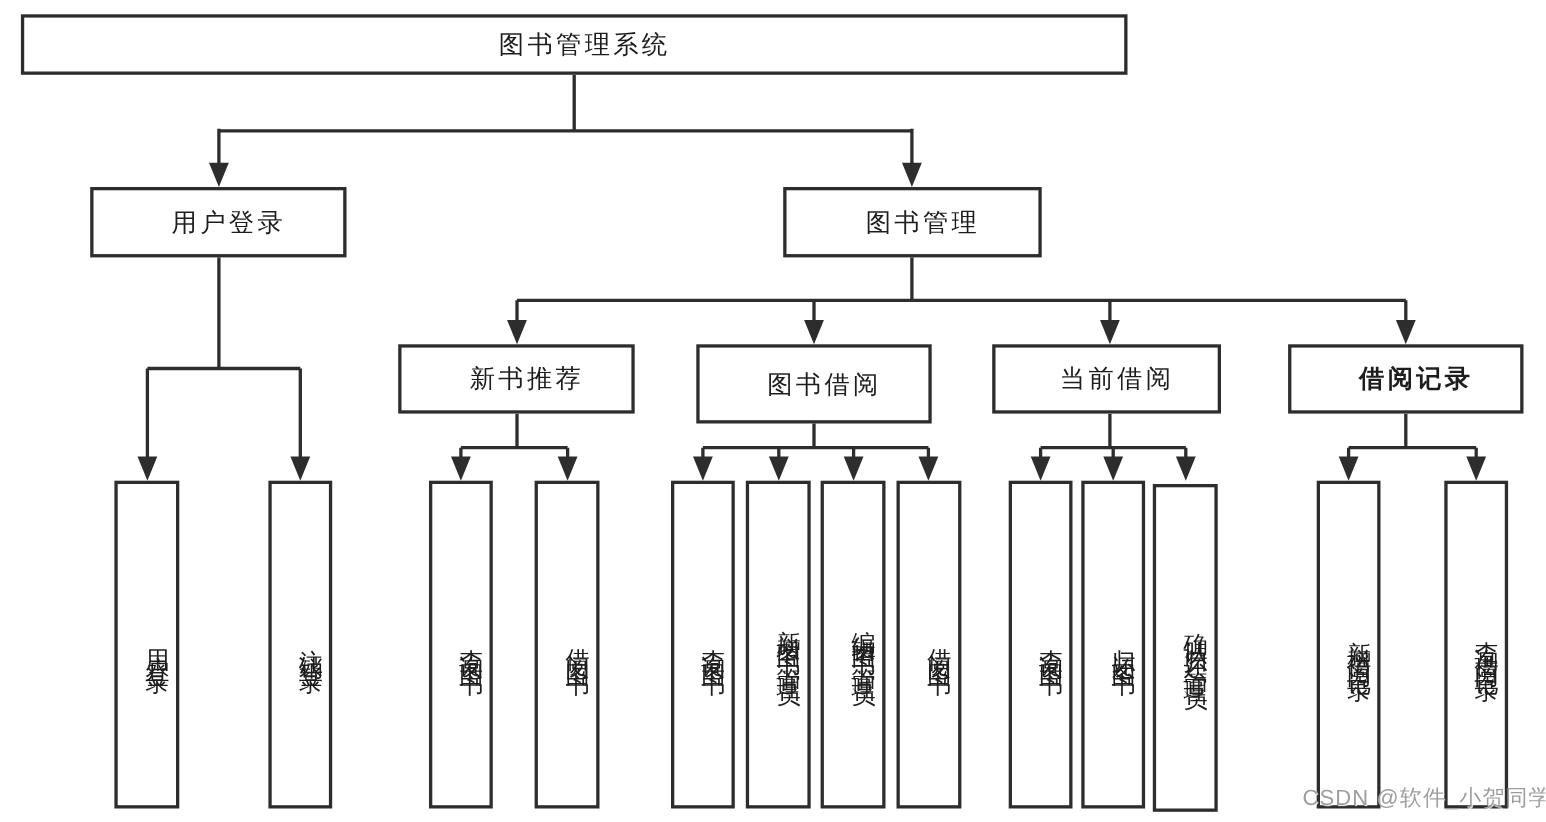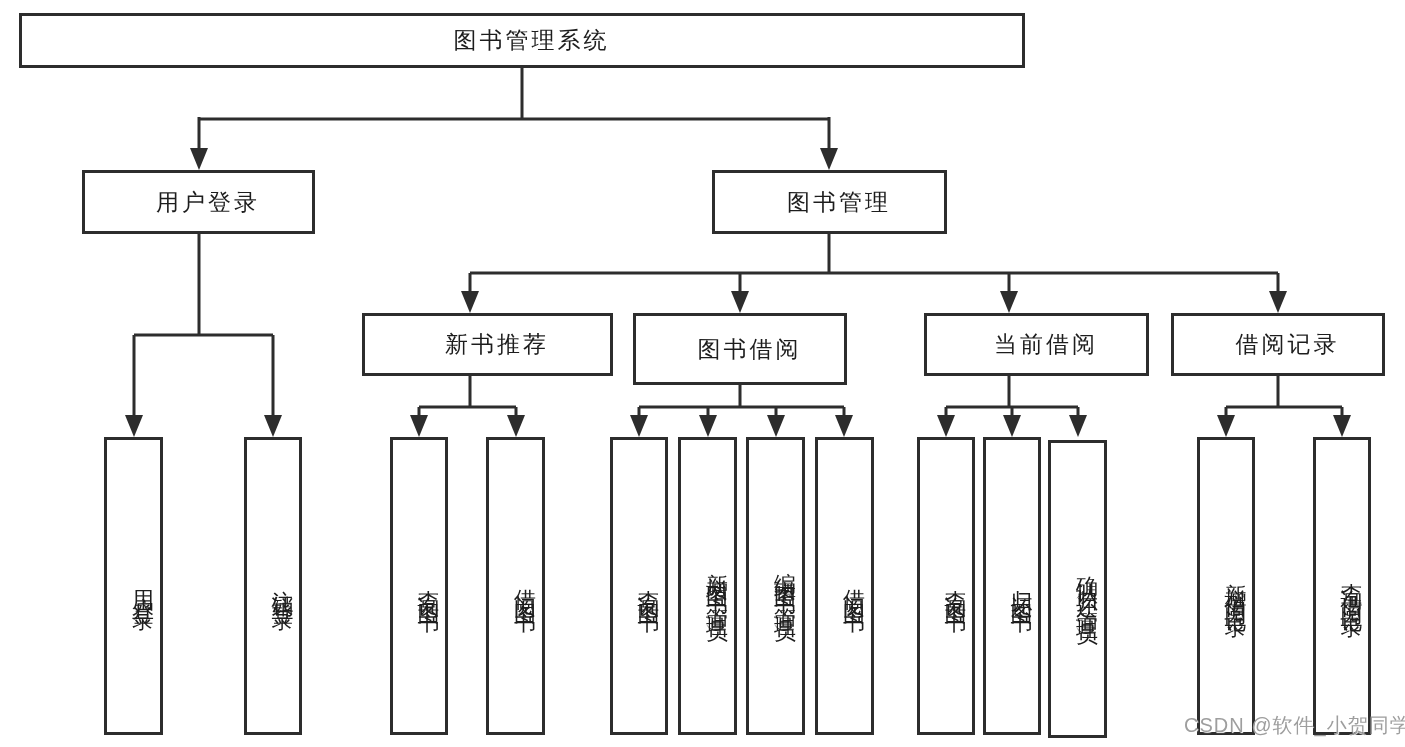--- a/index.html
+++ b/index.html
@@ -113,7 +113,7 @@
   <div class="node" style="left:82px; top:170px; width:233px; height:64px;">用户登录</div>
   <div class="node" style="left:712px; top:170px; width:235px; height:64px;text-align:right;">图书管理</div>
 
-  <div class="node" style="left:362px; top:313px; width:251px; height:63px;text-align:center;">新书推荐</div>
+  <div class="node" style="left:362px; top:313px; width:215px; height:63px;text-align:center;">新书推荐</div>
   <div class="node" style="left:633px; top:313px; width:214px; height:72px;">图书借阅</div>
   <div class="node" style="left:924px; top:313px; width:225px; height:63px;">当前借阅</div>
   <div class="node" style="left:1171px; top:313px; width:214px; height:63px;">借阅记录</div>

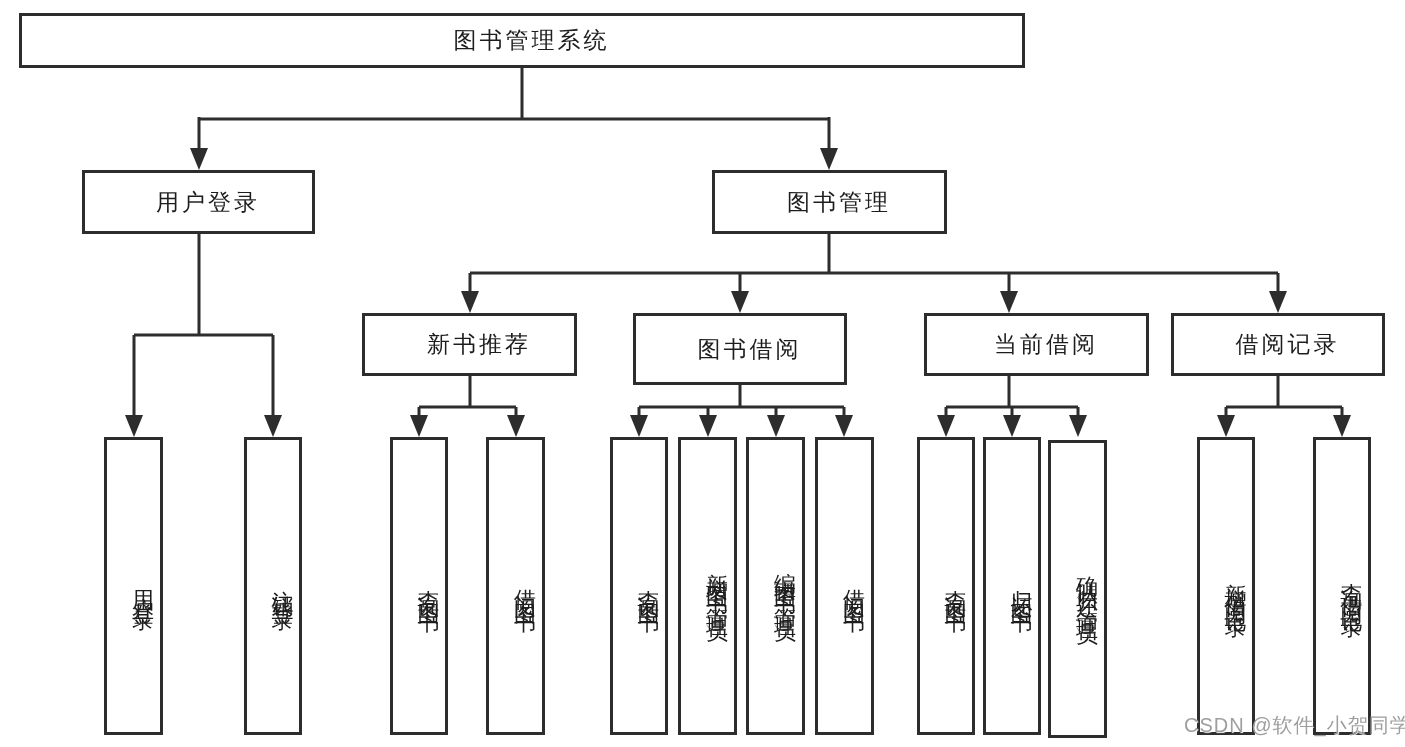--- a/index.html
+++ b/index.html
@@ -115,7 +115,7 @@
 
   <div class="node" style="left:362px; top:313px; width:215px; height:63px;text-align:center;">新书推荐</div>
   <div class="node" style="left:633px; top:313px; width:214px; height:72px;">图书借阅</div>
-  <div class="node" style="left:924px; top:313px; width:225px; height:63px;">当前借阅</div>
+  <div class="node" style="left:902px; top:313px; width:208px; height:63px;">当前借阅</div>
   <div class="node" style="left:1171px; top:313px; width:214px; height:63px;">借阅记录</div>
 
   <div class="node vnode" style="left:104px; top:437px; width:59px; height:298px;">用户登录</div>

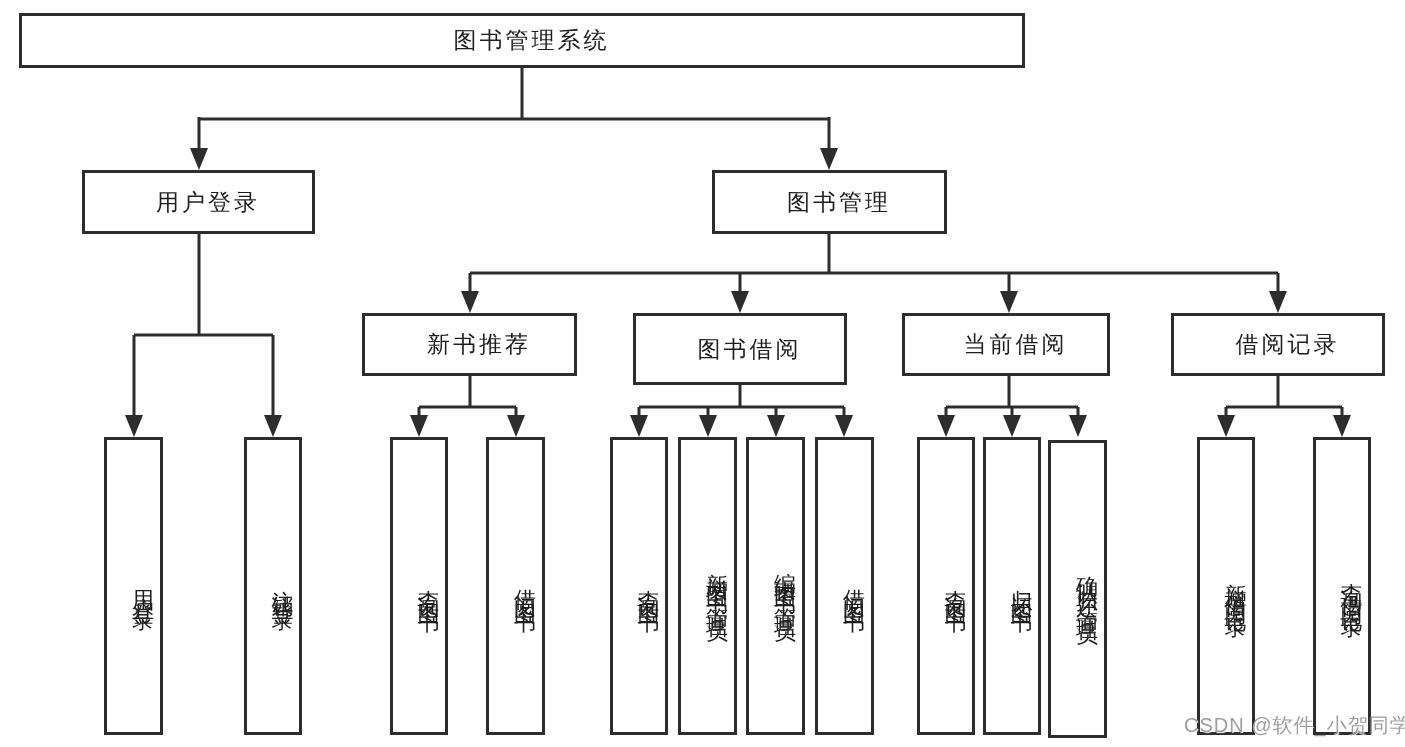--- a/index.html
+++ b/index.html
@@ -116,7 +116,7 @@
   <div class="node" style="left:362px; top:313px; width:215px; height:63px;text-align:center;">新书推荐</div>
   <div class="node" style="left:633px; top:313px; width:214px; height:72px;">图书借阅</div>
   <div class="node" style="left:902px; top:313px; width:208px; height:63px;">当前借阅</div>
-  <div class="node" style="left:1171px; top:313px; width:214px; height:63px;">借阅记录</div>
+  <div class="node" style="left:1171px; top:313px; width:214px; height:63px;font-weight:bold;">借阅记录</div>
 
   <div class="node vnode" style="left:104px; top:437px; width:59px; height:298px;">用户登录</div>
   <div class="node vnode" style="left:244px; top:437px; width:58px; height:298px;">注销登录</div>

